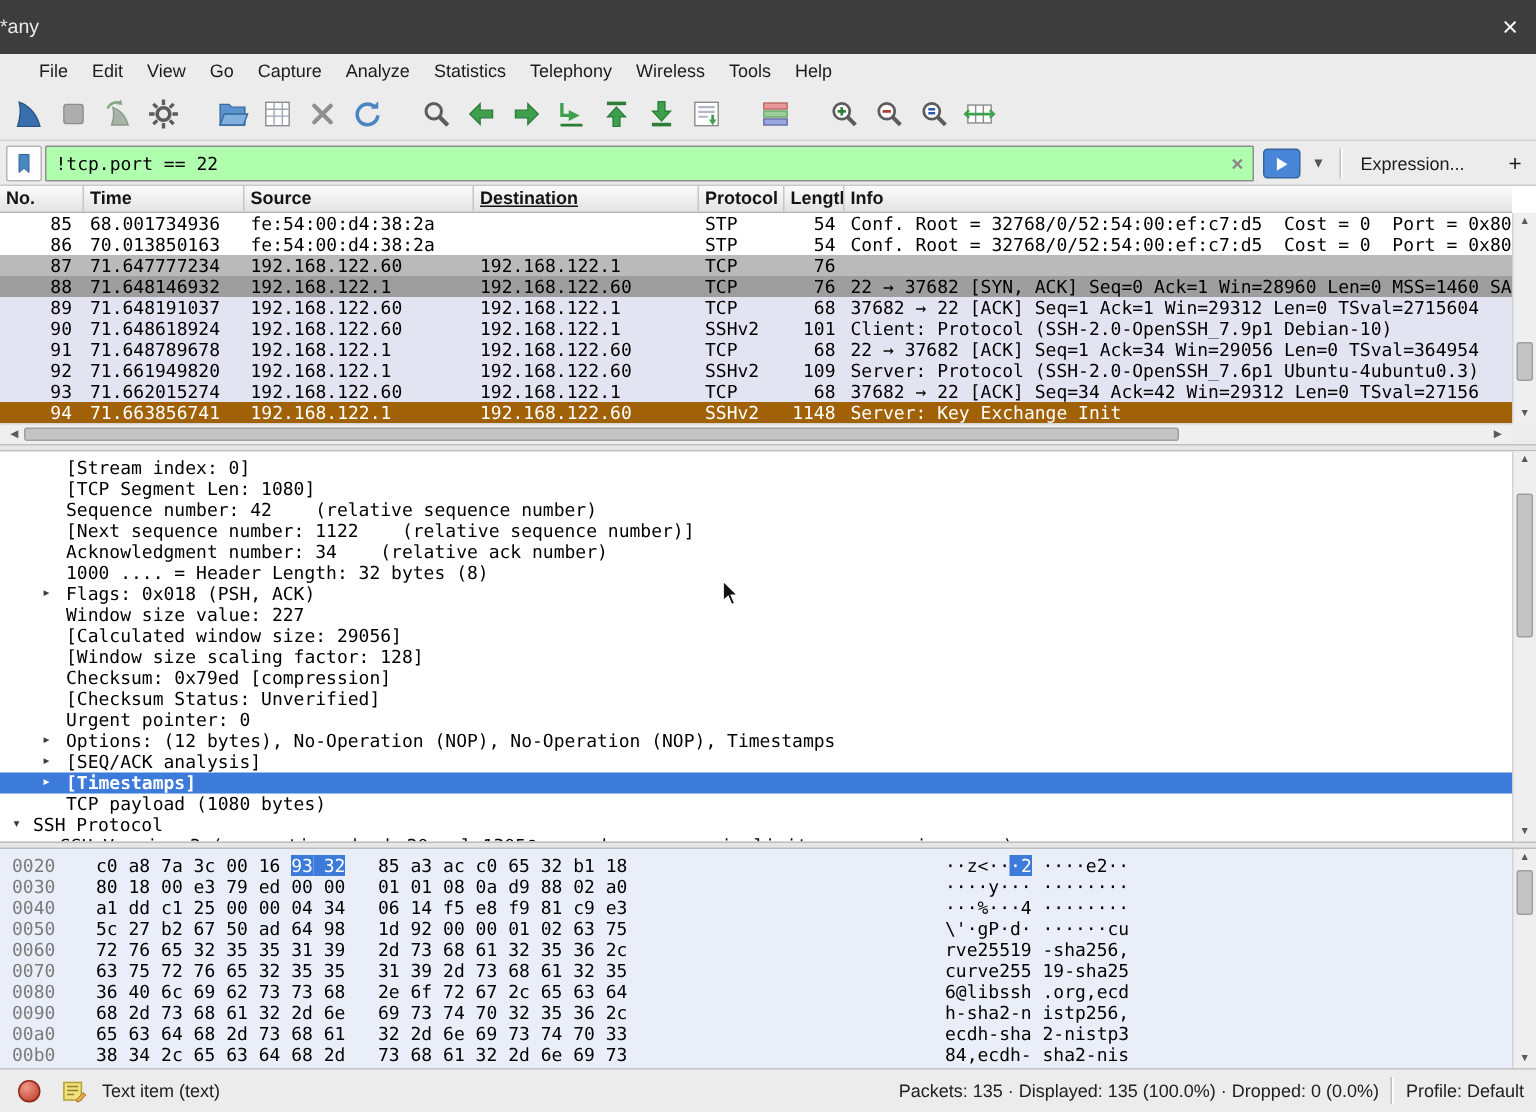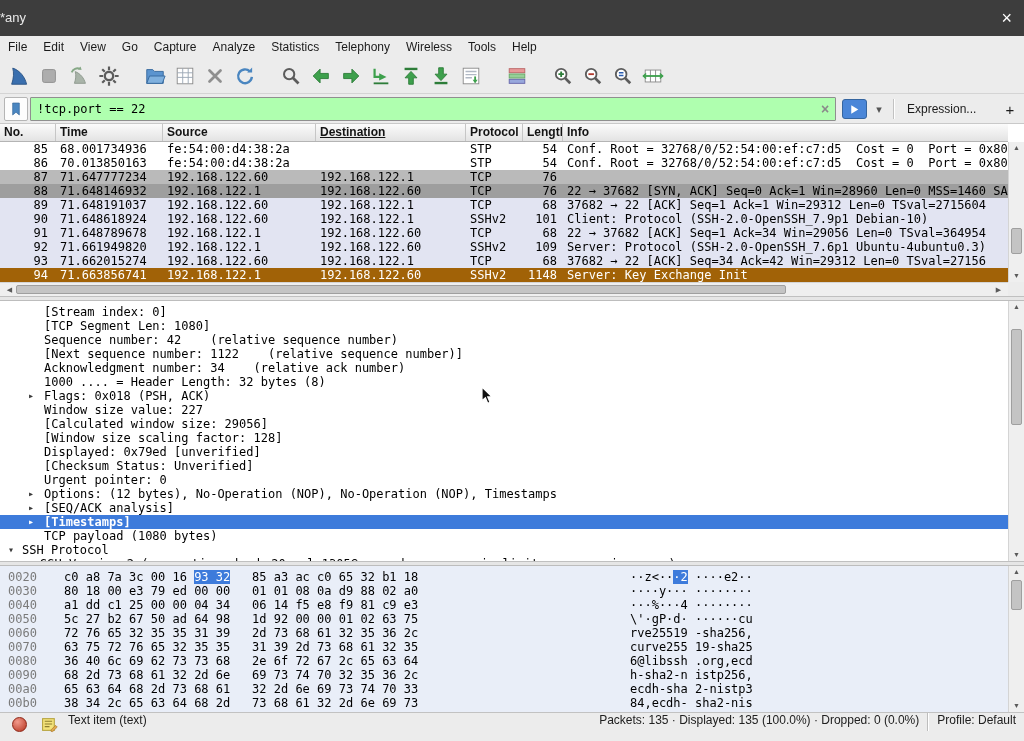--- a/index.html
+++ b/index.html
@@ -12,7 +12,7 @@
   .closebtn{position:absolute;right:12px;top:0;line-height:36px;font-size:18px;color:#fff}
 
   
-  .menubar{position:absolute;left:0;top:36px;width:100%;height:23px;display:flex;align-items:center;padding-left:0}
+  .menubar{position:absolute;left:0;top:36px;width:100%;height:23px;display:flex;align-items:center;padding-left:18px}
   .mitem{padding:0 8px;font-size:12px;line-height:23px;color:#1b1b1b}
 
   

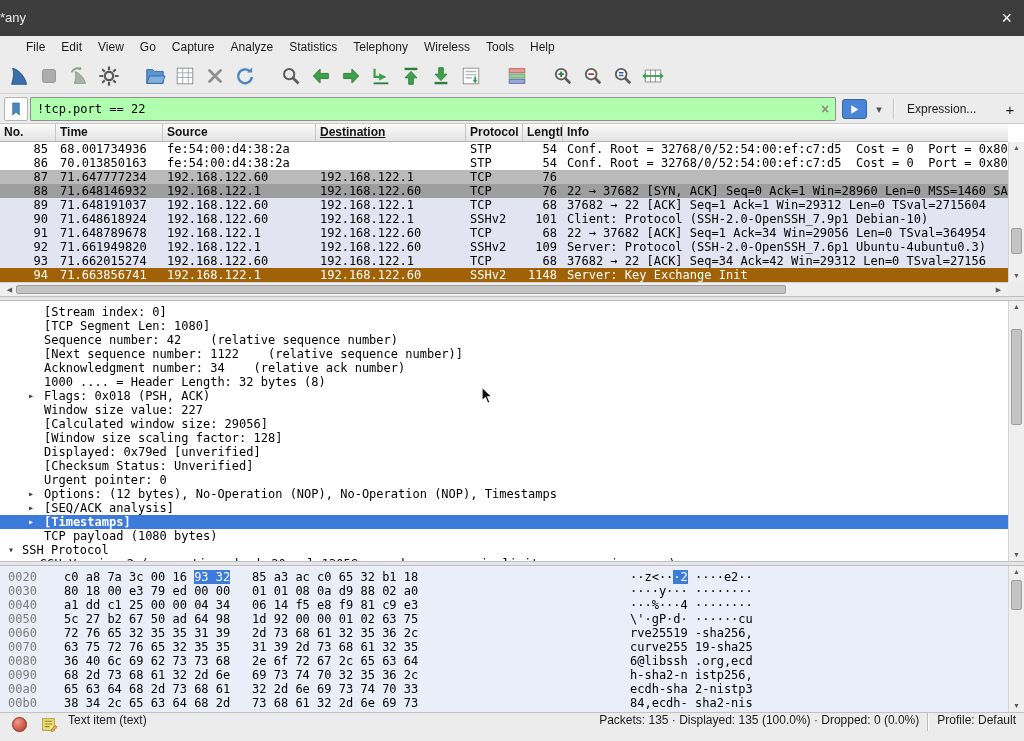--- a/index.html
+++ b/index.html
@@ -373,7 +373,7 @@
         <div class="dline"><span class="dtext" style="margin-left: 44px;">Window size value: 227</span></div>
         <div class="dline"><span class="dtext" style="margin-left: 44px;">[Calculated window size: 29056]</span></div>
         <div class="dline"><span class="dtext" style="margin-left: 44px;">[Window size scaling factor: 128]</span></div>
-        <div class="dline"><span class="dtext" style="margin-left: 44px;">Displayed: 0x79ed [unverified]</span></div>
+        <div class="dline"><span class="dtext" style="margin-left: 44px;">Checksum: 0x79ed [compression]</span></div>
         <div class="dline"><span class="dtext" style="margin-left: 44px;">[Checksum Status: Unverified]</span></div>
         <div class="dline"><span class="dtext" style="margin-left: 44px;">Urgent pointer: 0</span></div>
         <div class="dline"><span class="darr" style="left: 28px;">▸</span><span class="dtext" style="margin-left: 44px;">Options: (12 bytes), No-Operation (NOP), No-Operation (NOP), Timestamps</span></div>

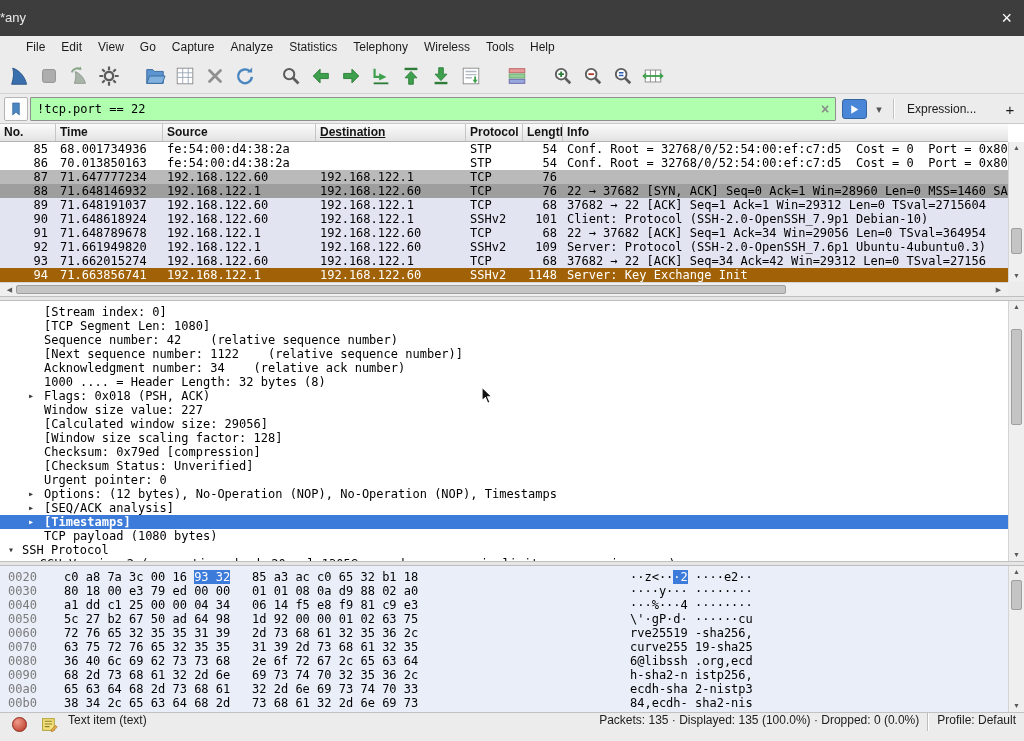--- a/index.html
+++ b/index.html
@@ -88,7 +88,7 @@
   .hl{background:#3d7bdb;color:#fff}
 
   
-  .statusbar{position:absolute;left:0;top:712px;width:100%;height:29px;background:#ececec;border-top:1px solid #c2c2c2;display:flex;padding:0 8px;gap:8px;font-size:12px;color:#202020}
+  .statusbar{position:absolute;left:0;top:712px;width:100%;height:29px;background:#ececec;border-top:1px solid #c2c2c2;display:flex;align-items:center;padding:0 8px;gap:8px;font-size:12px;color:#202020}
   .sbtn{width:22px;height:22px;border:none;background:transparent;display:flex;align-items:center;justify-content:center}
   .expicon{width:15px;height:15px;border-radius:50%;background:radial-gradient(circle at 35% 30%,#f29a8c,#b5341f);border:1px solid #8e2414;display:block}
   .cmticon svg{width:17px;height:17px;display:block}

